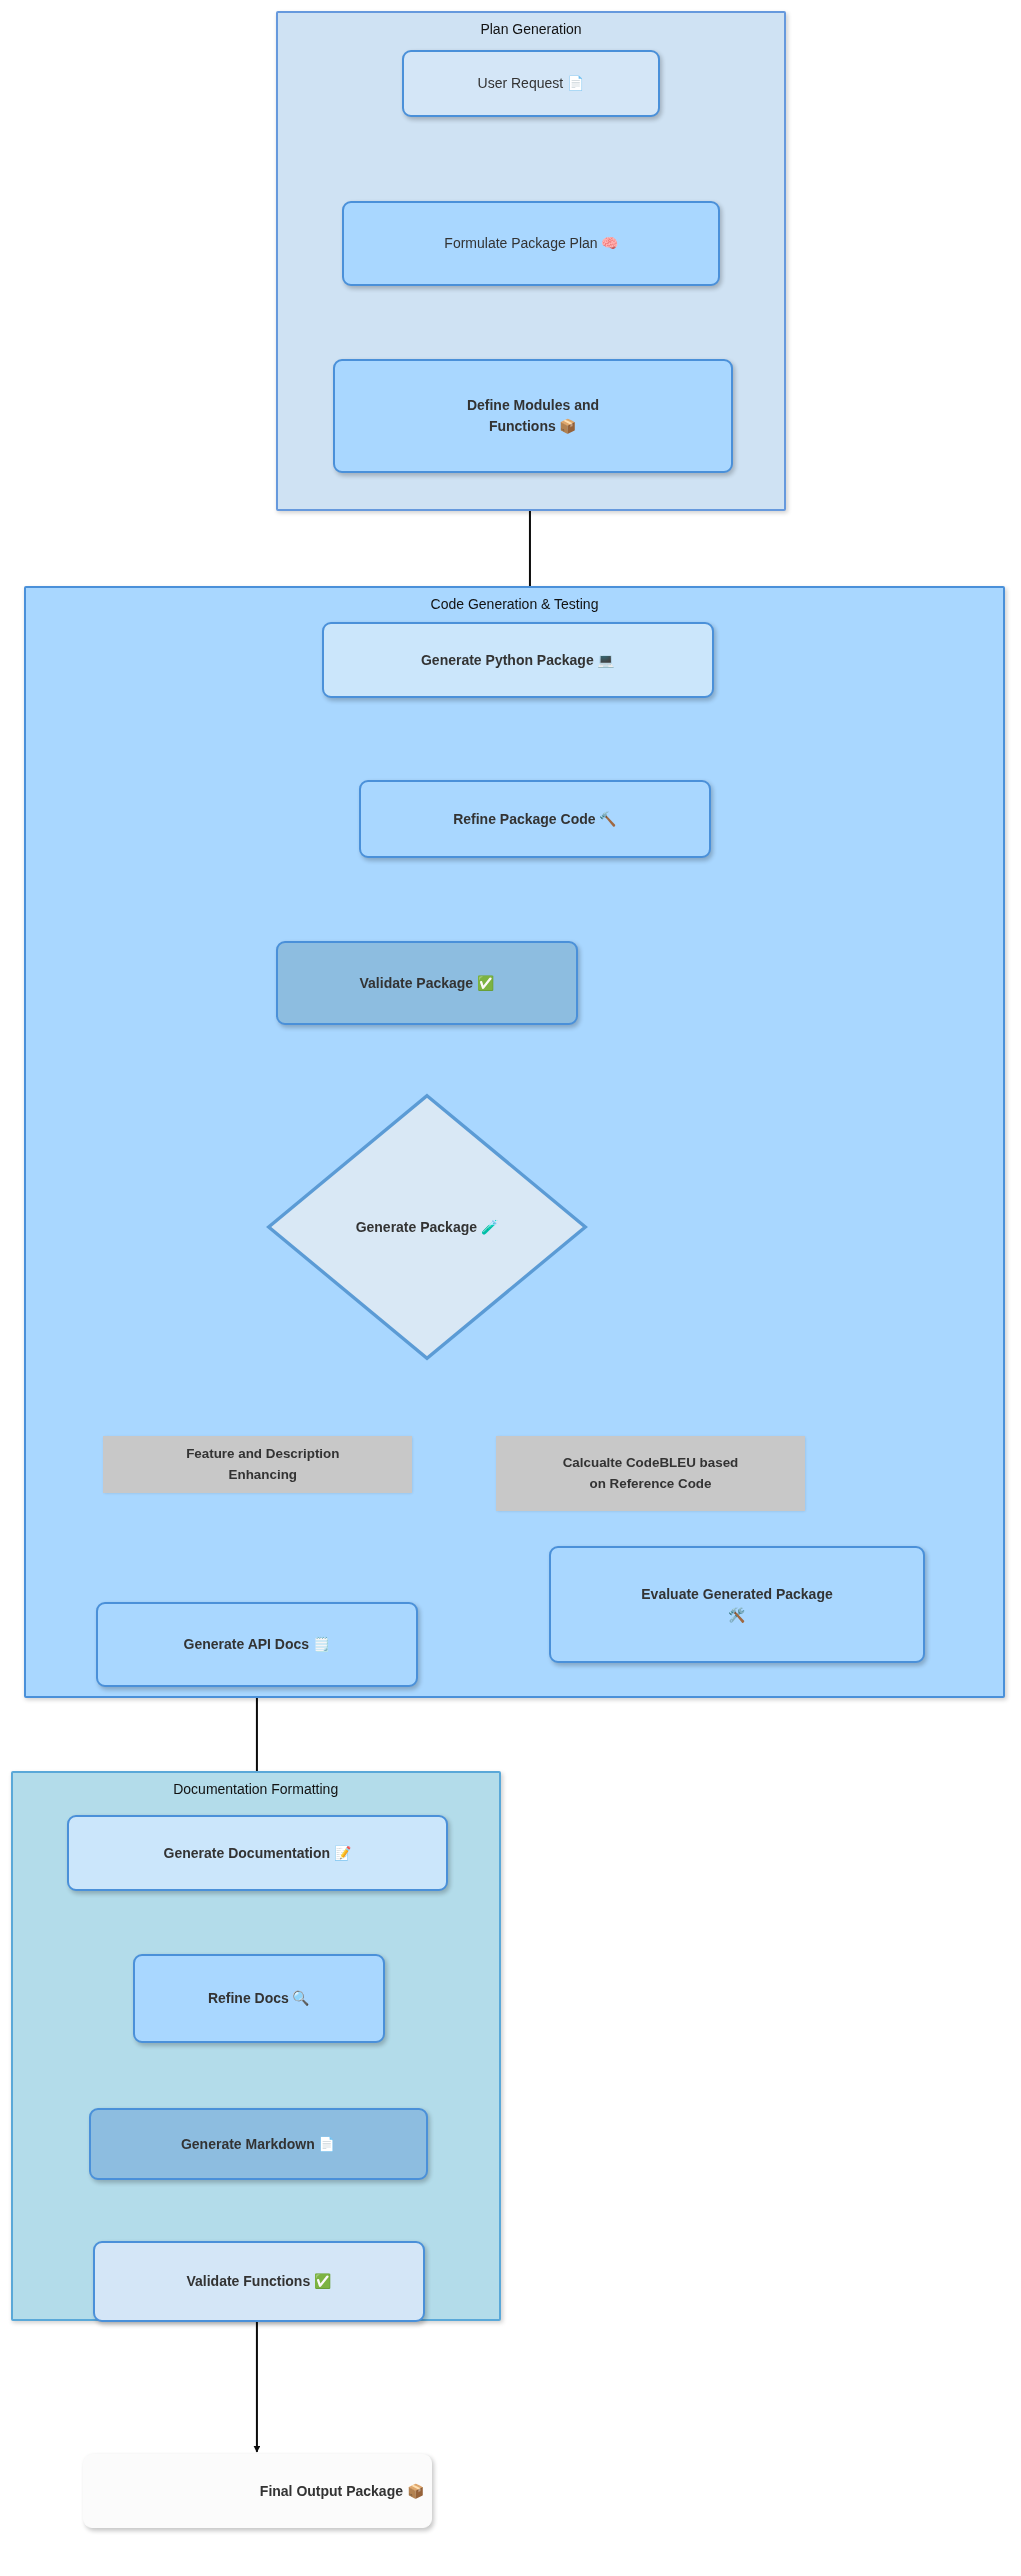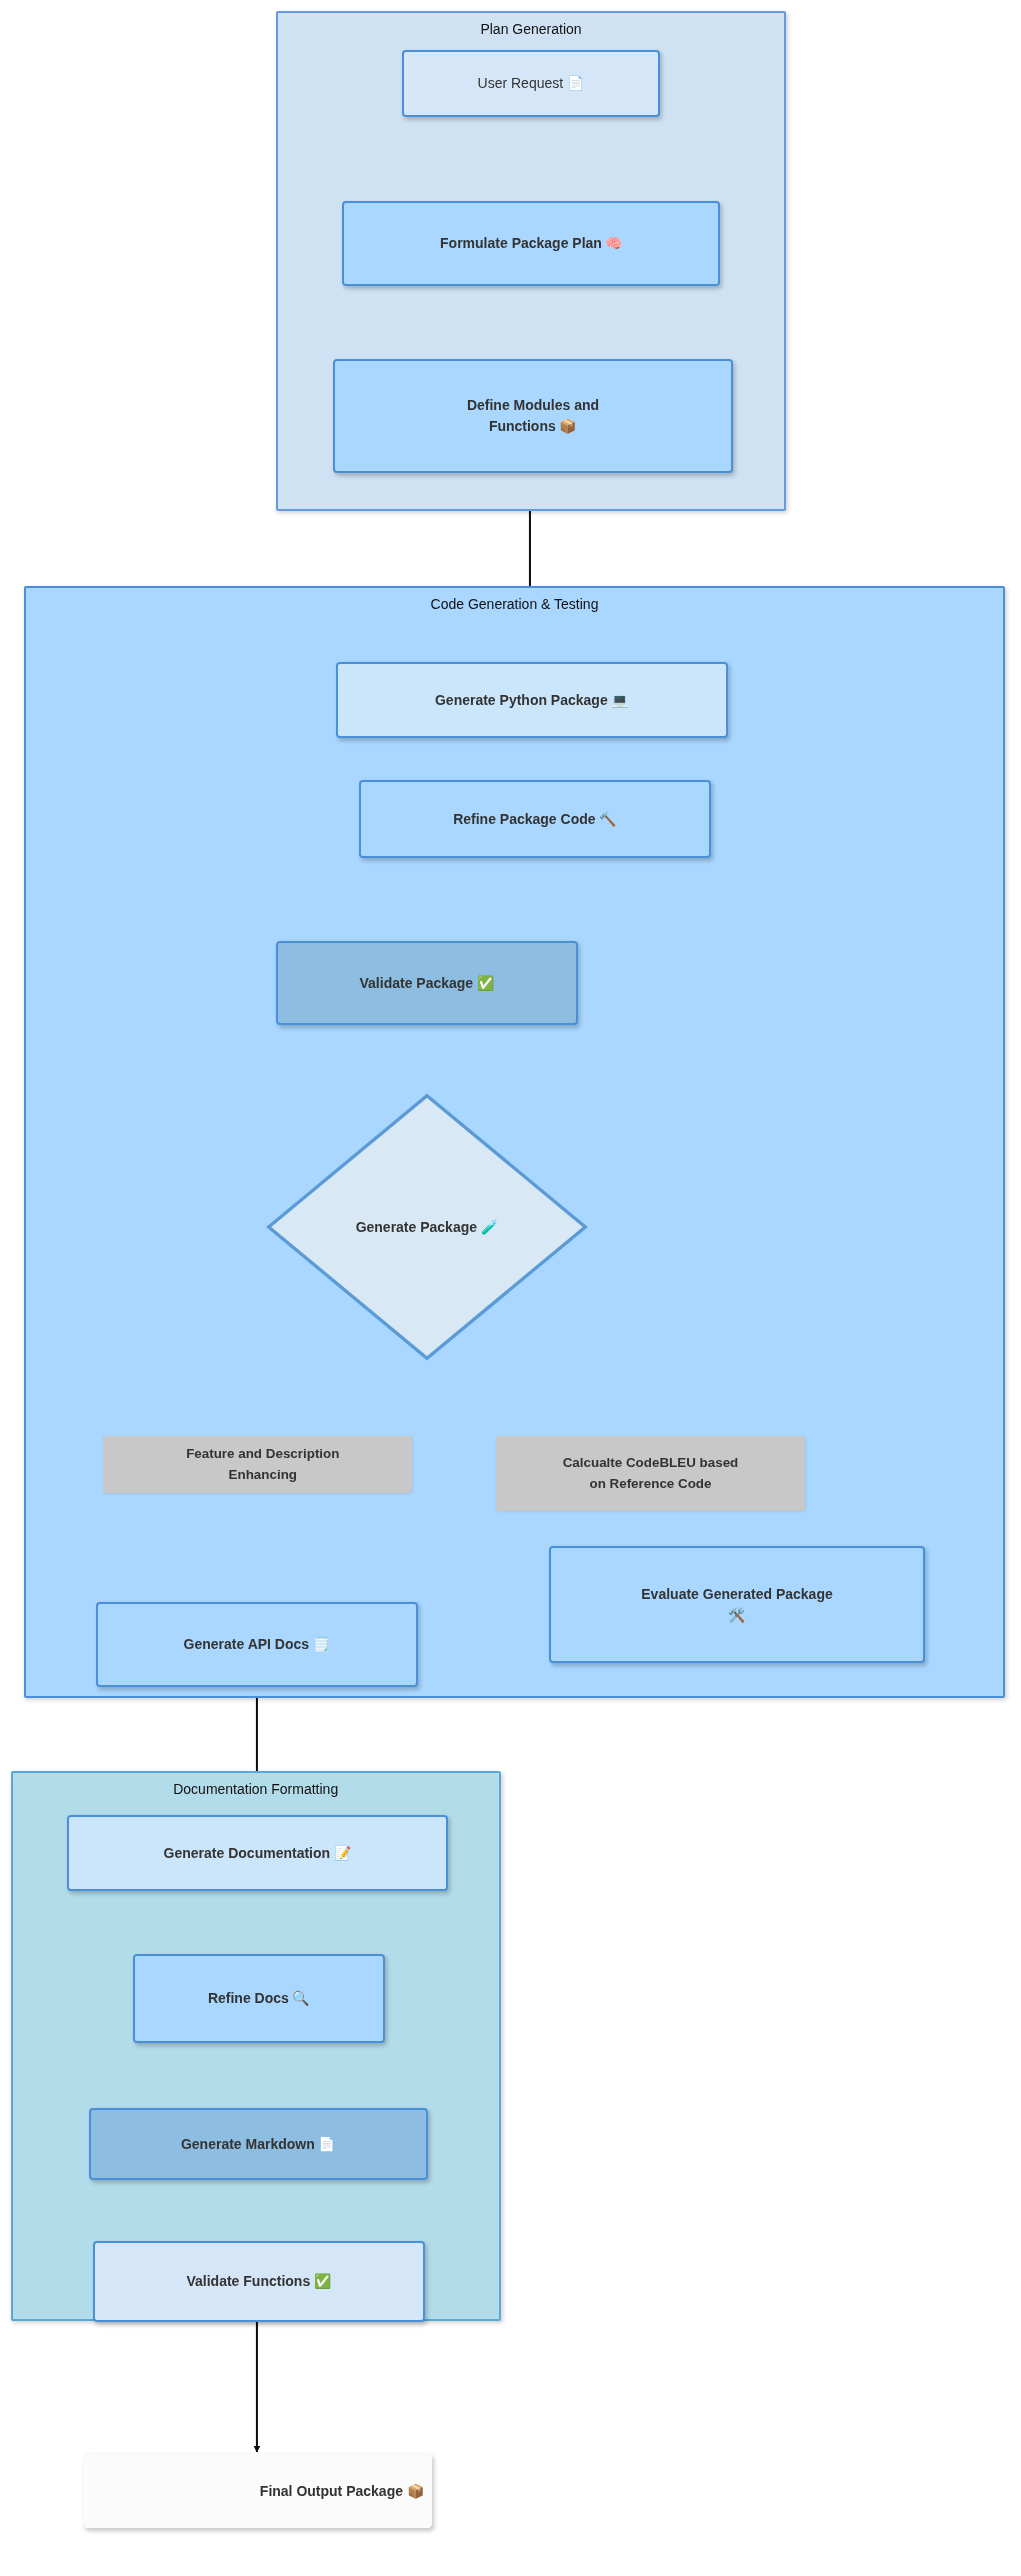--- a/index.html
+++ b/index.html
@@ -48,7 +48,7 @@
     align-items: center;
     justify-content: center;
     text-align: center;
-    border-radius: 4px;
+    border-radius: 9px;
     box-shadow: 2px 2.7px 4.7px rgba(0,0,0,0.22);
     font-size: 14px;
     line-height: 1.5;

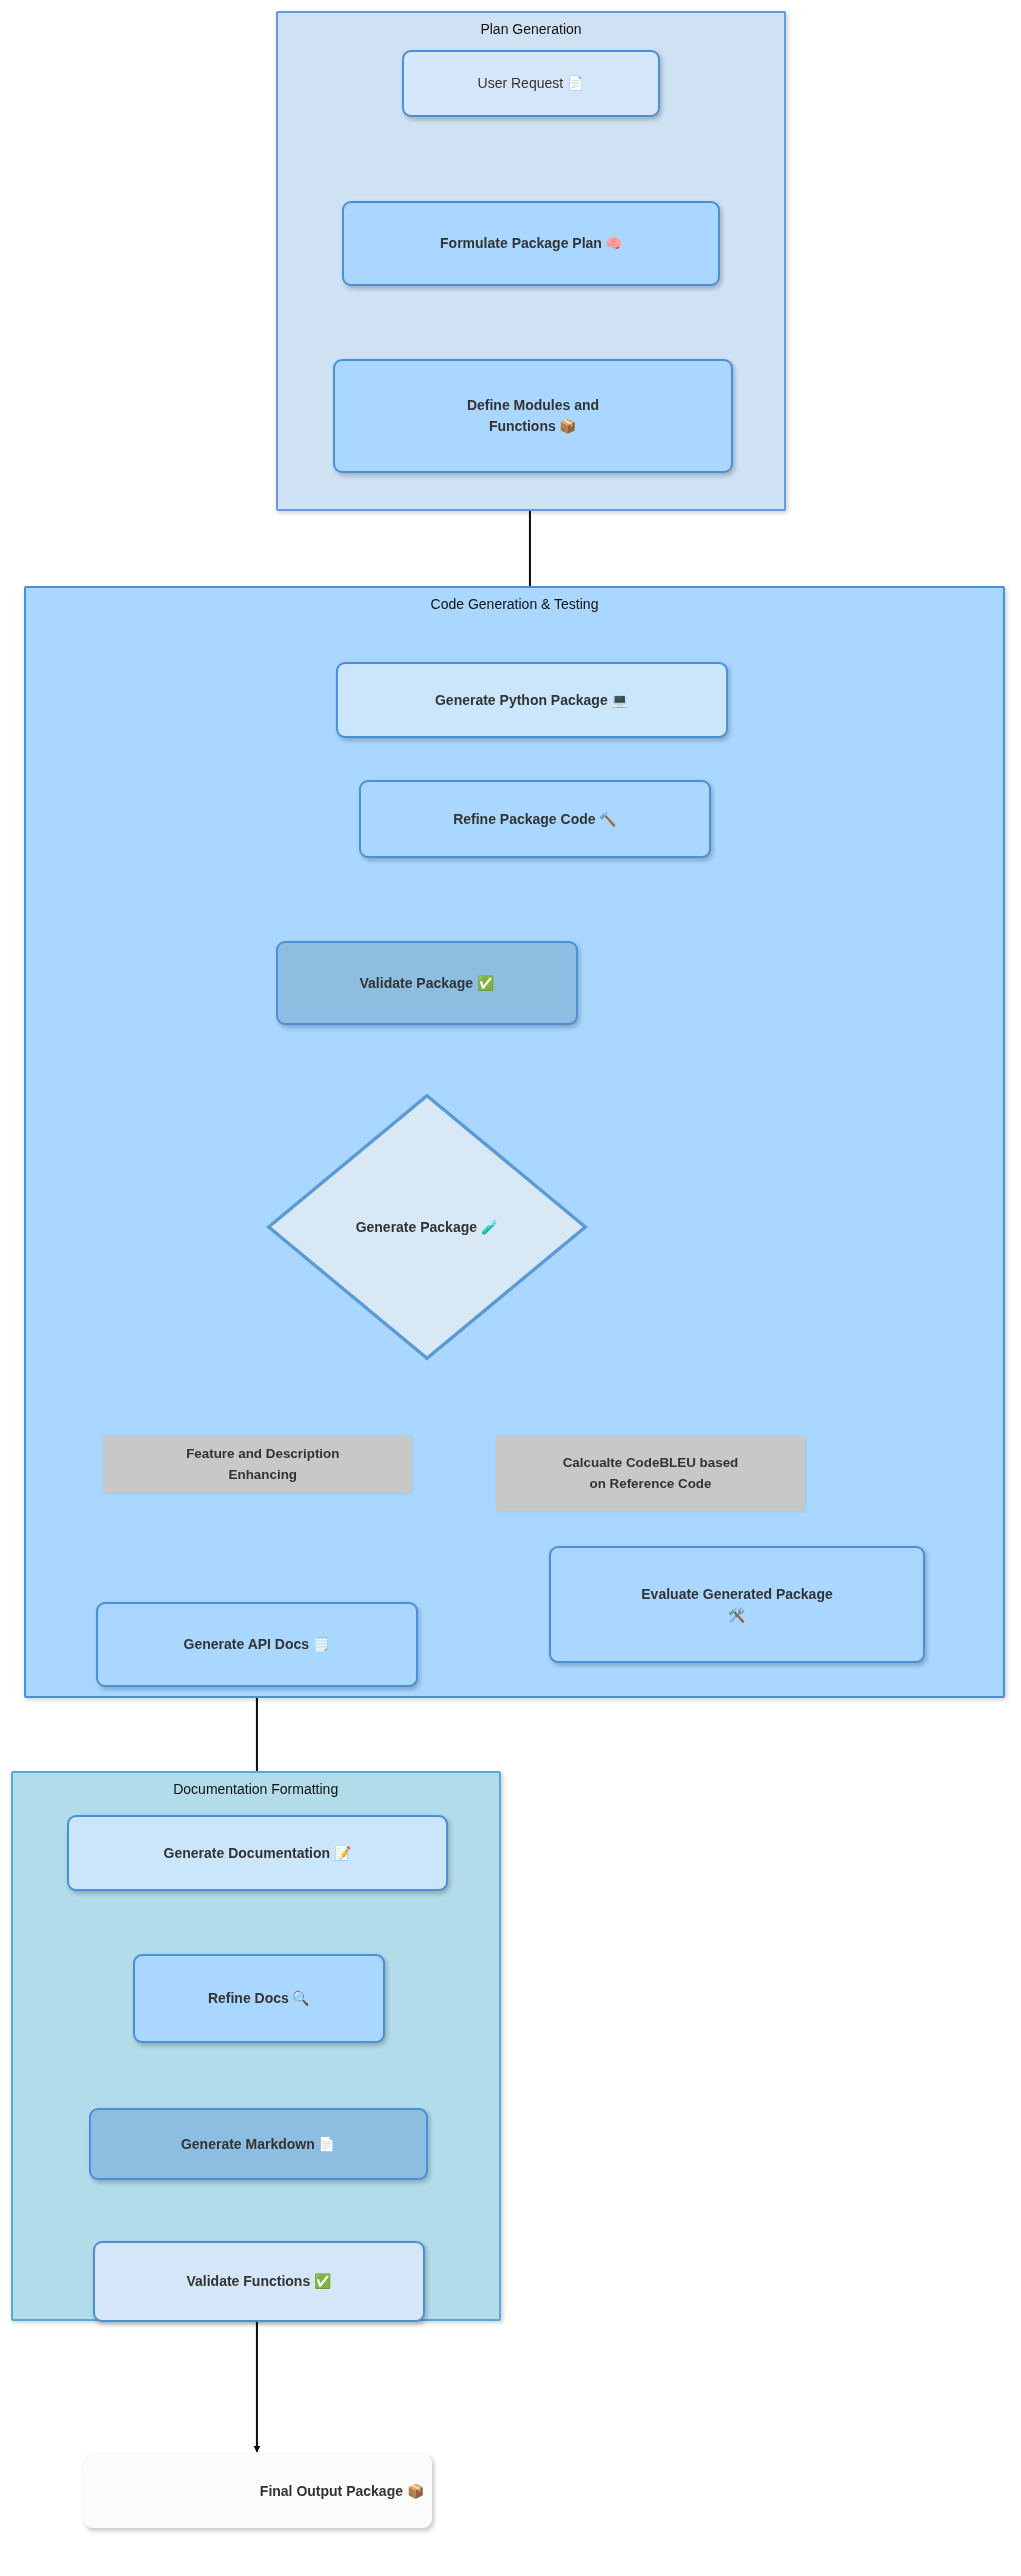--- a/index.html
+++ b/index.html
@@ -159,7 +159,7 @@
     </span>
   </div>
 
-  <div class="node" style="left:342px; top:201px; width:378px; height:85px; background:#a9d7ff; border:2px solid #4a90d9; font-weight:bold;padding-left:8px;">
+  <div class="node" style="left:342px; top:201px; width:378px; height:85px; background:#a9d7ff; border:2px solid #4a90d9; font-weight:normal;padding-left:8px;">
     <span class="label">
       <span>Formulate Package Plan</span>
       <span class="emoji">🧠</span>

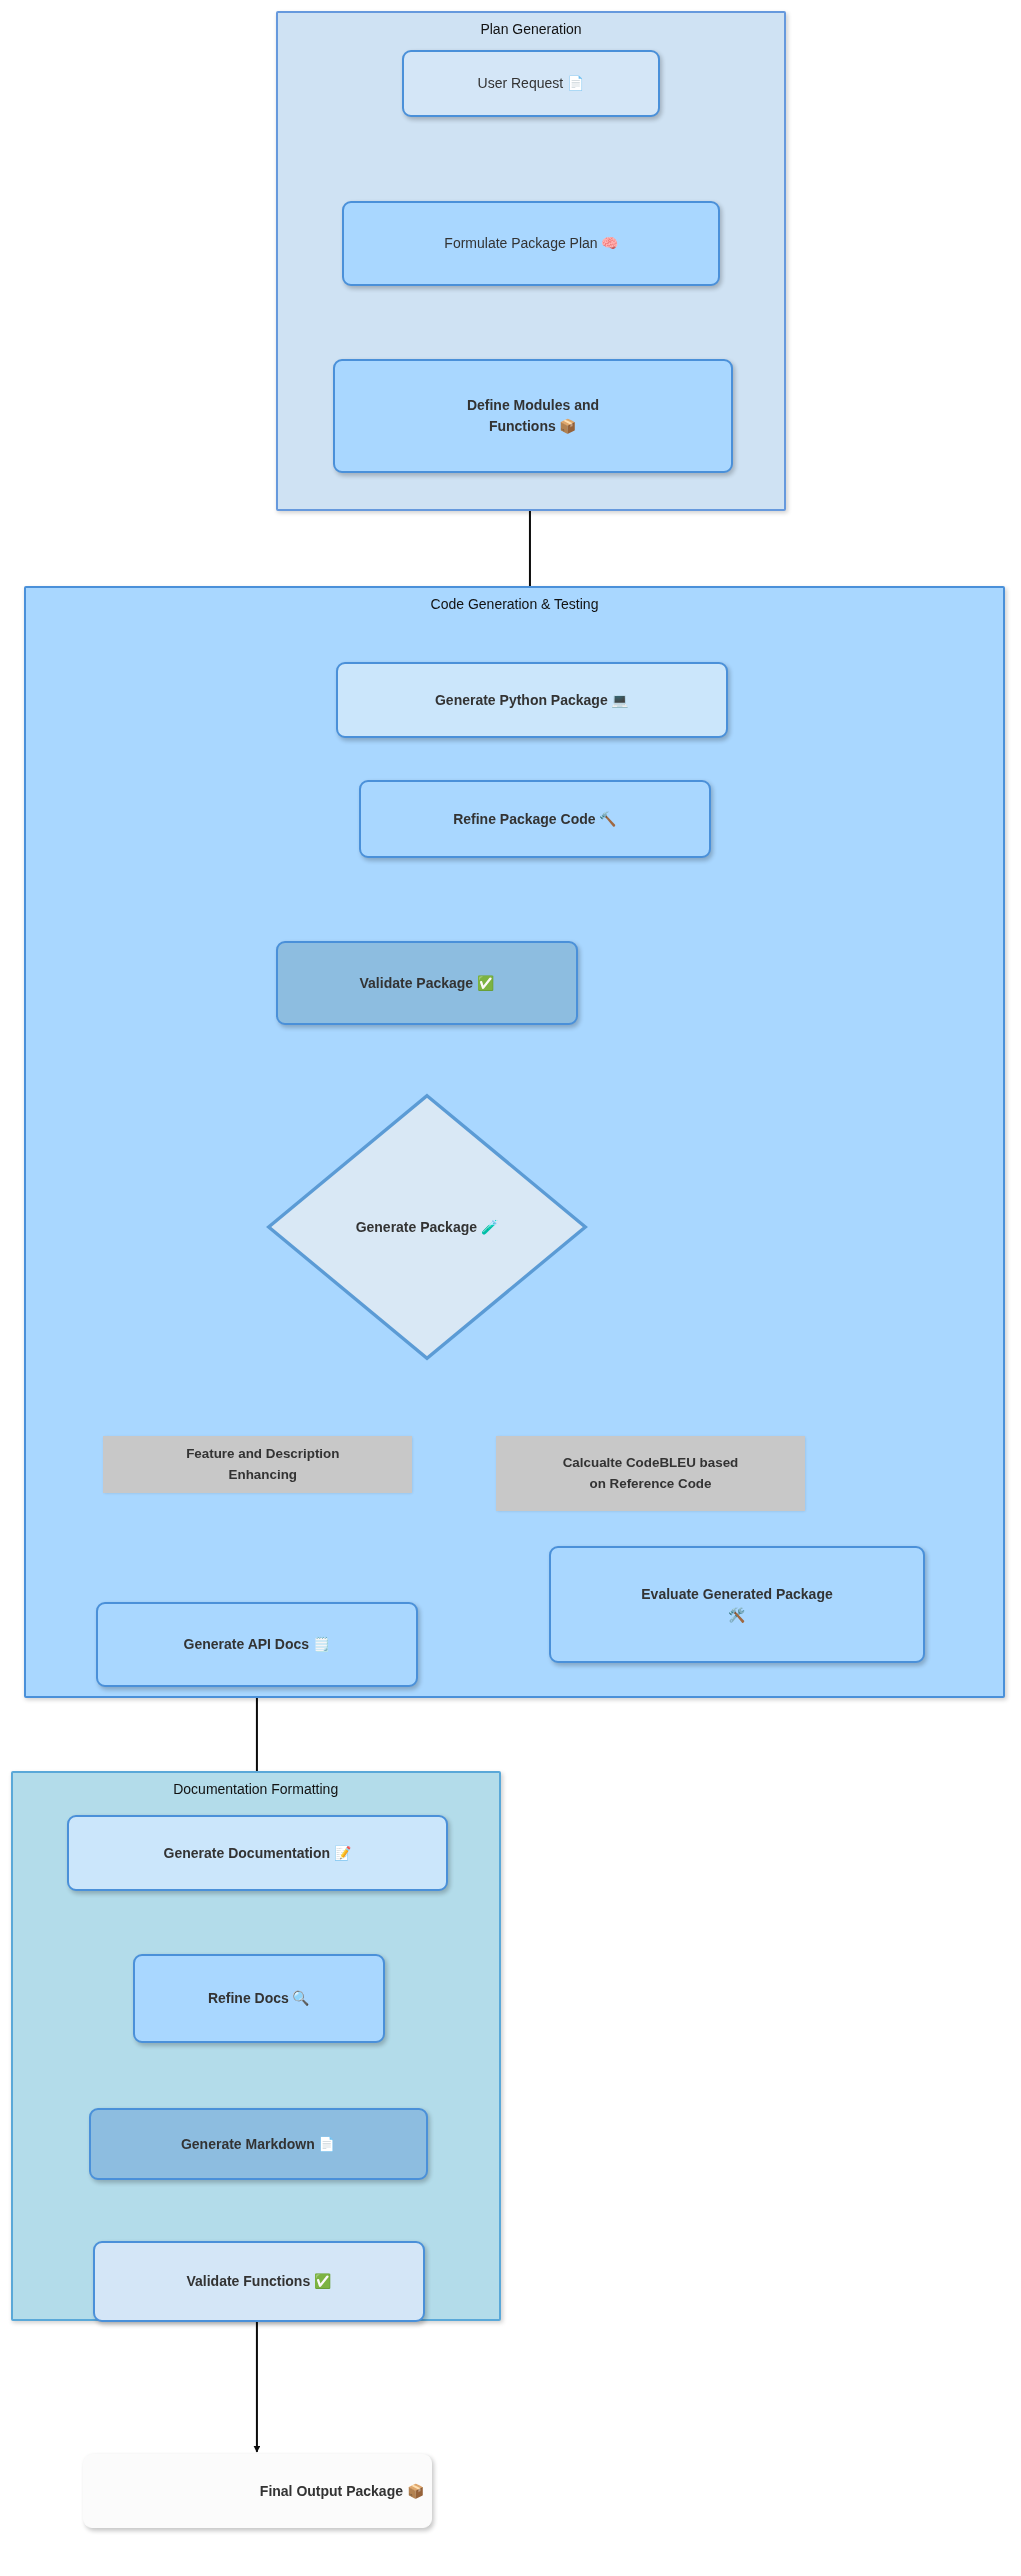--- a/index.html
+++ b/index.html
@@ -174,7 +174,7 @@
     </span>
   </div>
 
-  <div class="node" style="left:336px; top:622px; width:392px; height:76px; background:#cbe6fb; border:2px solid #4a90d9; font-weight:bold;margin-top:40px;">
+  <div class="node" style="left:322px; top:622px; width:392px; height:76px; background:#cbe6fb; border:2px solid #4a90d9; font-weight:bold;">
     <span class="label">
       <span>Generate Python Package</span>
       <span class="emoji">💻</span>

